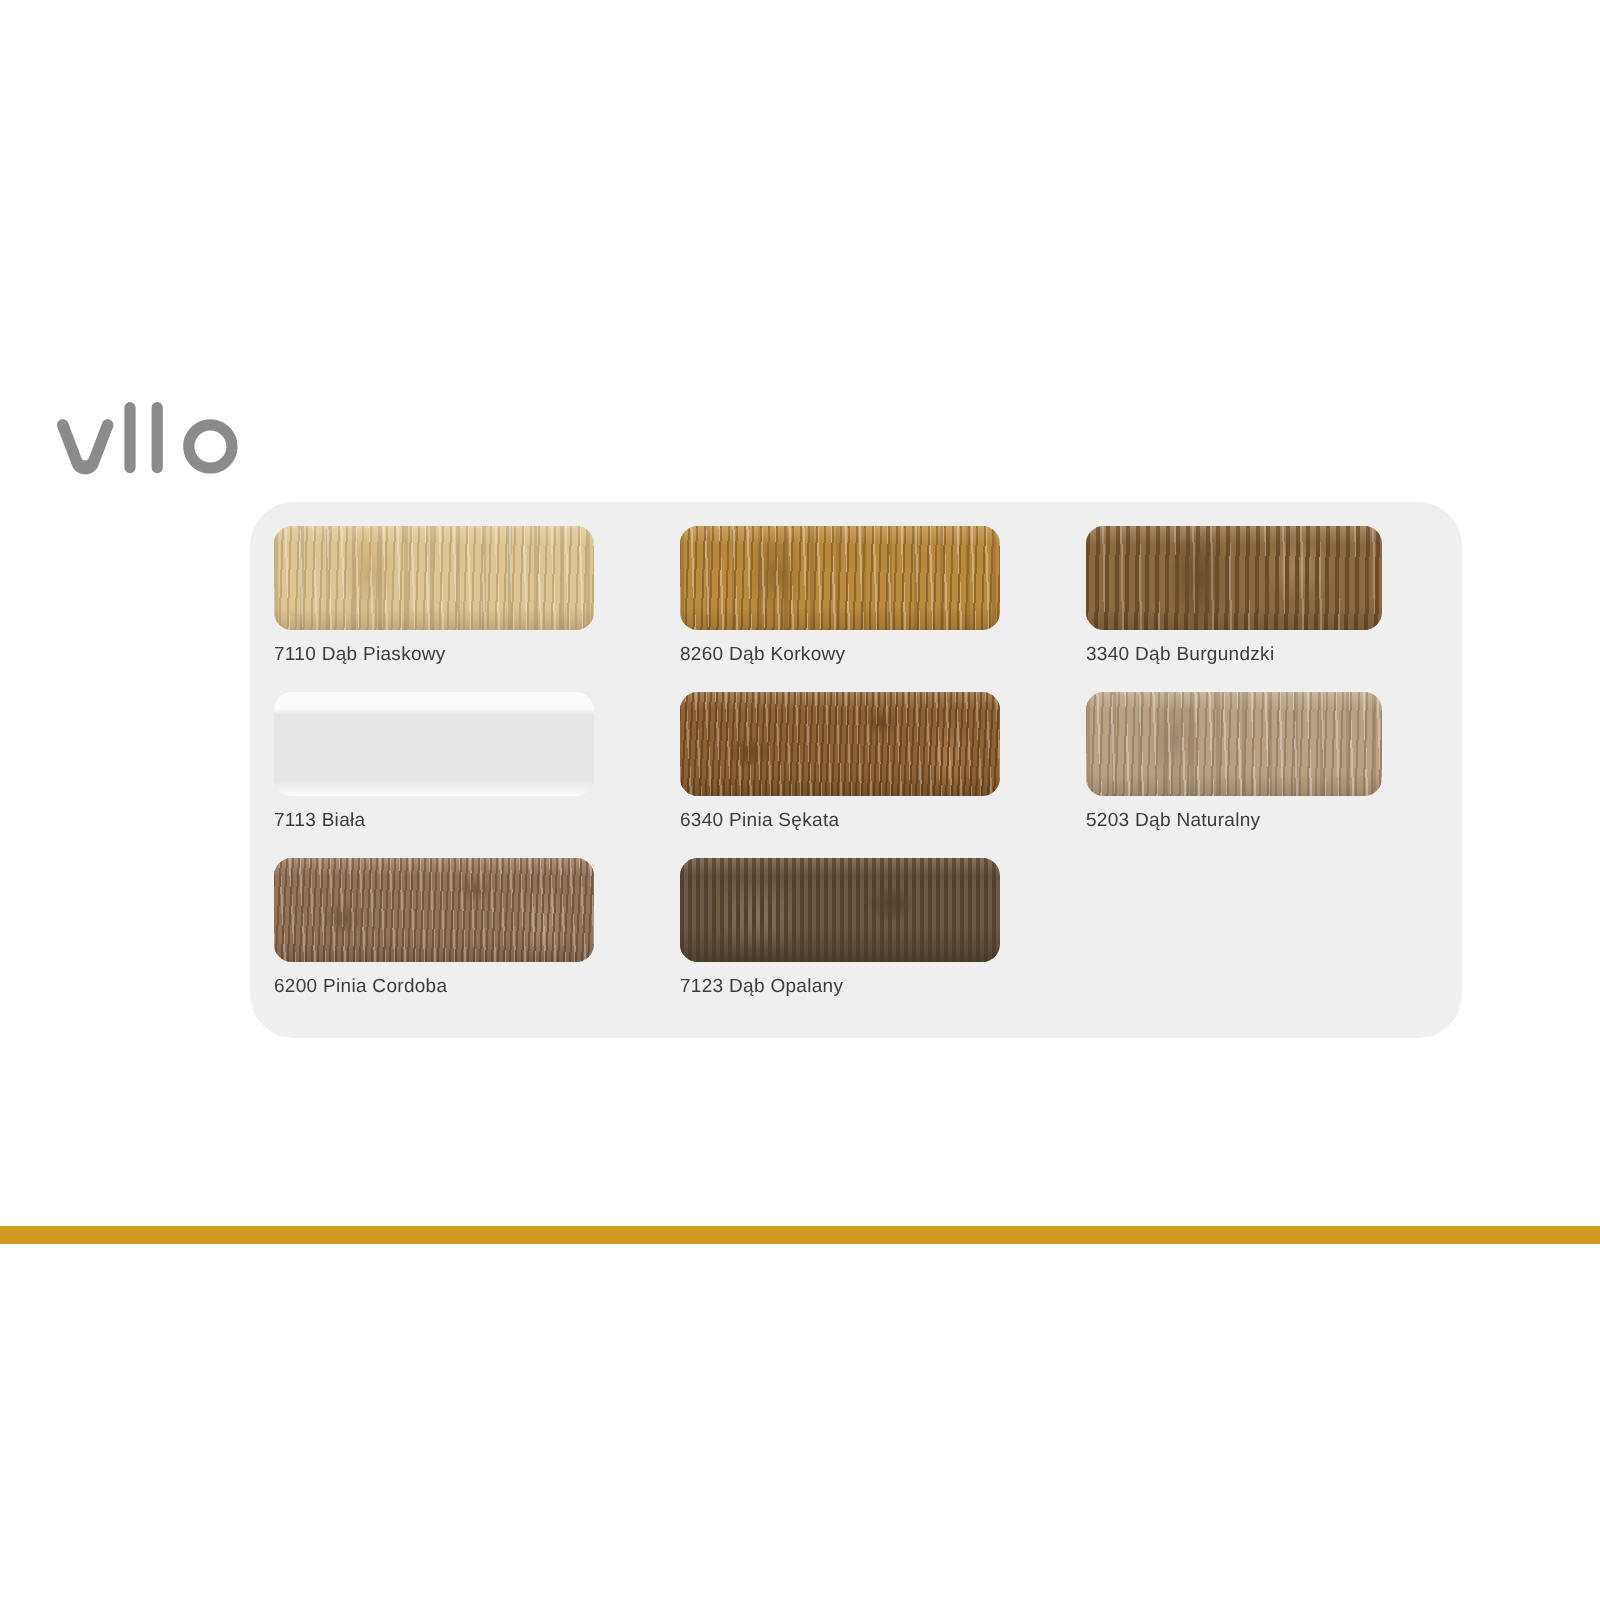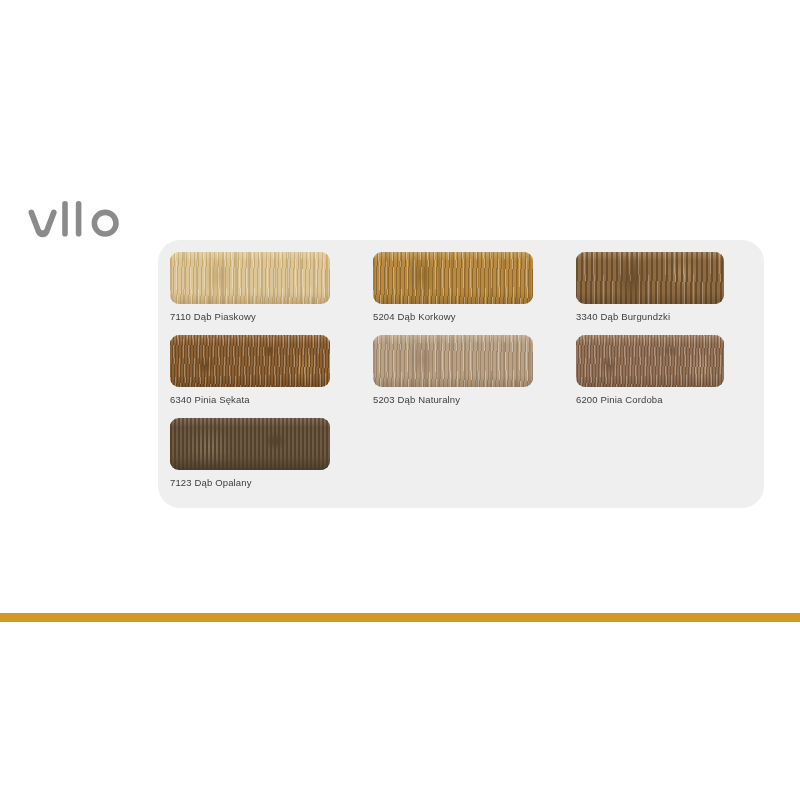--- a/index.html
+++ b/index.html
@@ -31,14 +31,13 @@
   #swatch-panel {
     position: absolute;
     left: 125px;
-    top: 240px;
+    top: 251px;
     width: 606px;
     height: 268px;
     background: #efefef;
     border-radius: 22px;
     box-sizing: border-box;
     padding: 12px 14px 10px 12px;
-    margin-left: 33px;
   }
 
   #swatch-grid {

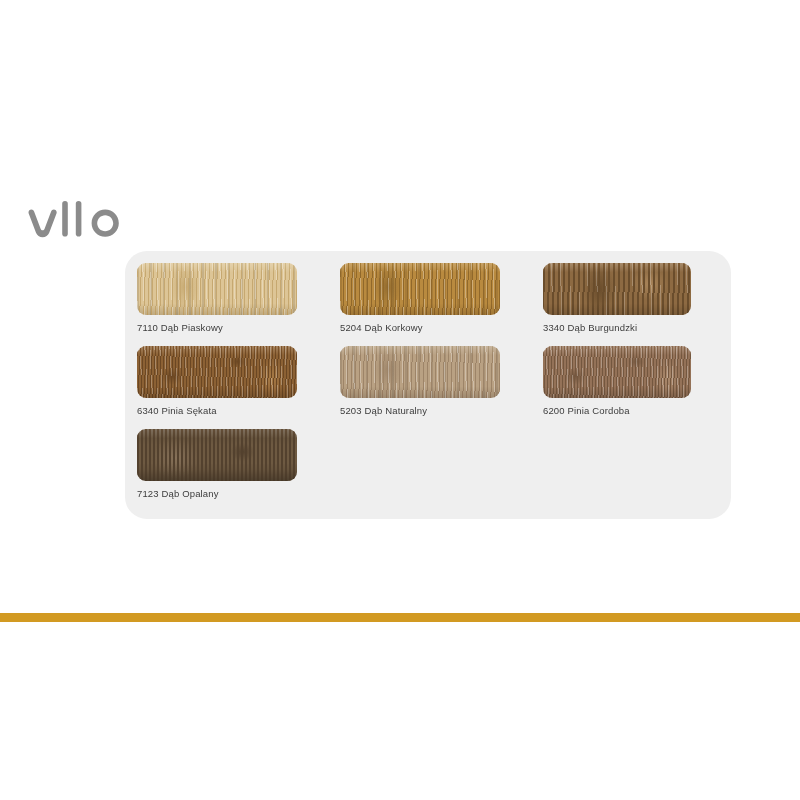--- a/index.html
+++ b/index.html
@@ -119,7 +119,7 @@
       <div class="swatch-chip" style="background: rgb(185, 138, 63);">
         <div class="grain" style="background-image: linear-gradient(rgba(255, 255, 255, 0.22) 0%, rgba(255, 255, 255, 0) 18%, rgba(0, 0, 0, 0) 78%, rgba(0, 0, 0, 0.14) 100%), repeating-linear-gradient(92deg, rgb(144, 104, 43) 0px, rgb(144, 104, 43) 1px, transparent 1px, transparent 4px), repeating-linear-gradient(88deg, rgba(255, 255, 255, 0.3) 0px, rgba(255, 255, 255, 0.3) 1px, transparent 1px, transparent 7px), repeating-linear-gradient(90deg, rgba(0, 0, 0, 0.1) 0px, rgba(0, 0, 0, 0.1) 2px, transparent 2px, transparent 13px), radial-gradient(22px 40px at 30% 46%, rgb(144, 104, 43) 0%, transparent 62%), radial-gradient(14px 34px at 31% 46%, rgb(214, 169, 91) 0%, transparent 58%); background-blend-mode: overlay, normal, normal, normal, normal, normal;"></div>
       </div>
-      <div class="swatch-label">5204 Dąb Korkowy</div>
+      <div class="swatch-label">8260 Dąb Korkowy</div>
     </div>
 
     <div class="swatch-cell">

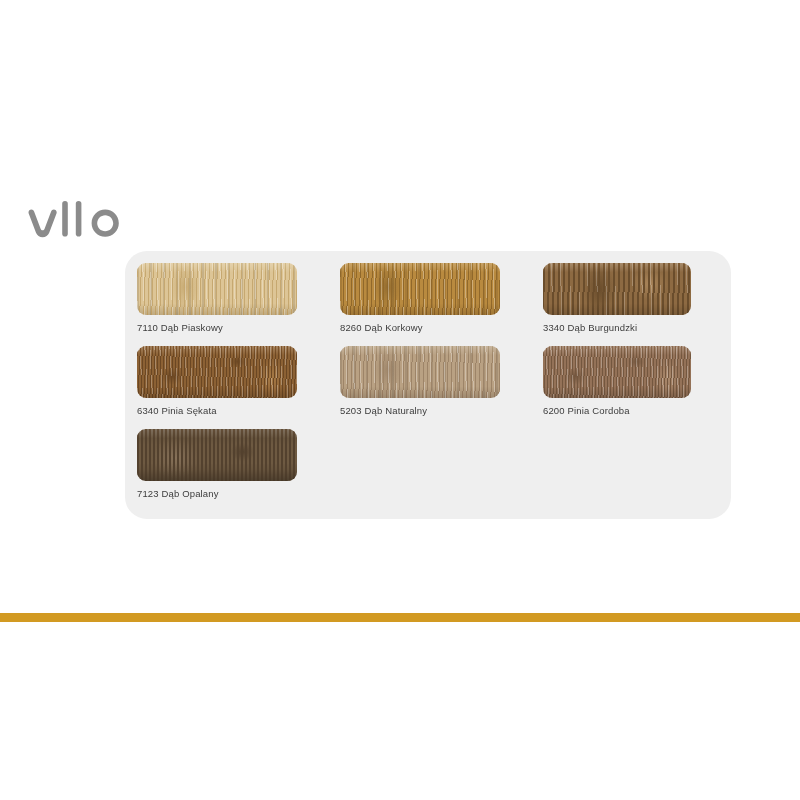--- a/index.html
+++ b/index.html
@@ -129,6 +129,12 @@
       <div class="swatch-label">3340 Dąb Burgundzki</div>
     </div>
 
+    <div class="swatch-cell">
+      <div class="swatch-chip" style="background: rgb(231, 231, 231);">
+        <div class="grain" style="background-image: linear-gradient(rgb(251, 251, 251) 0%, rgb(251, 251, 251) 16%, rgb(231, 231, 231) 22%, rgb(231, 231, 231) 86%, rgb(251, 251, 251) 100%); background-blend-mode: normal;"></div>
+      </div>
+      <div class="swatch-label">7113 Biała</div>
+    </div>
 
     <div class="swatch-cell">
       <div class="swatch-chip" style="background: rgb(140, 97, 52);">

